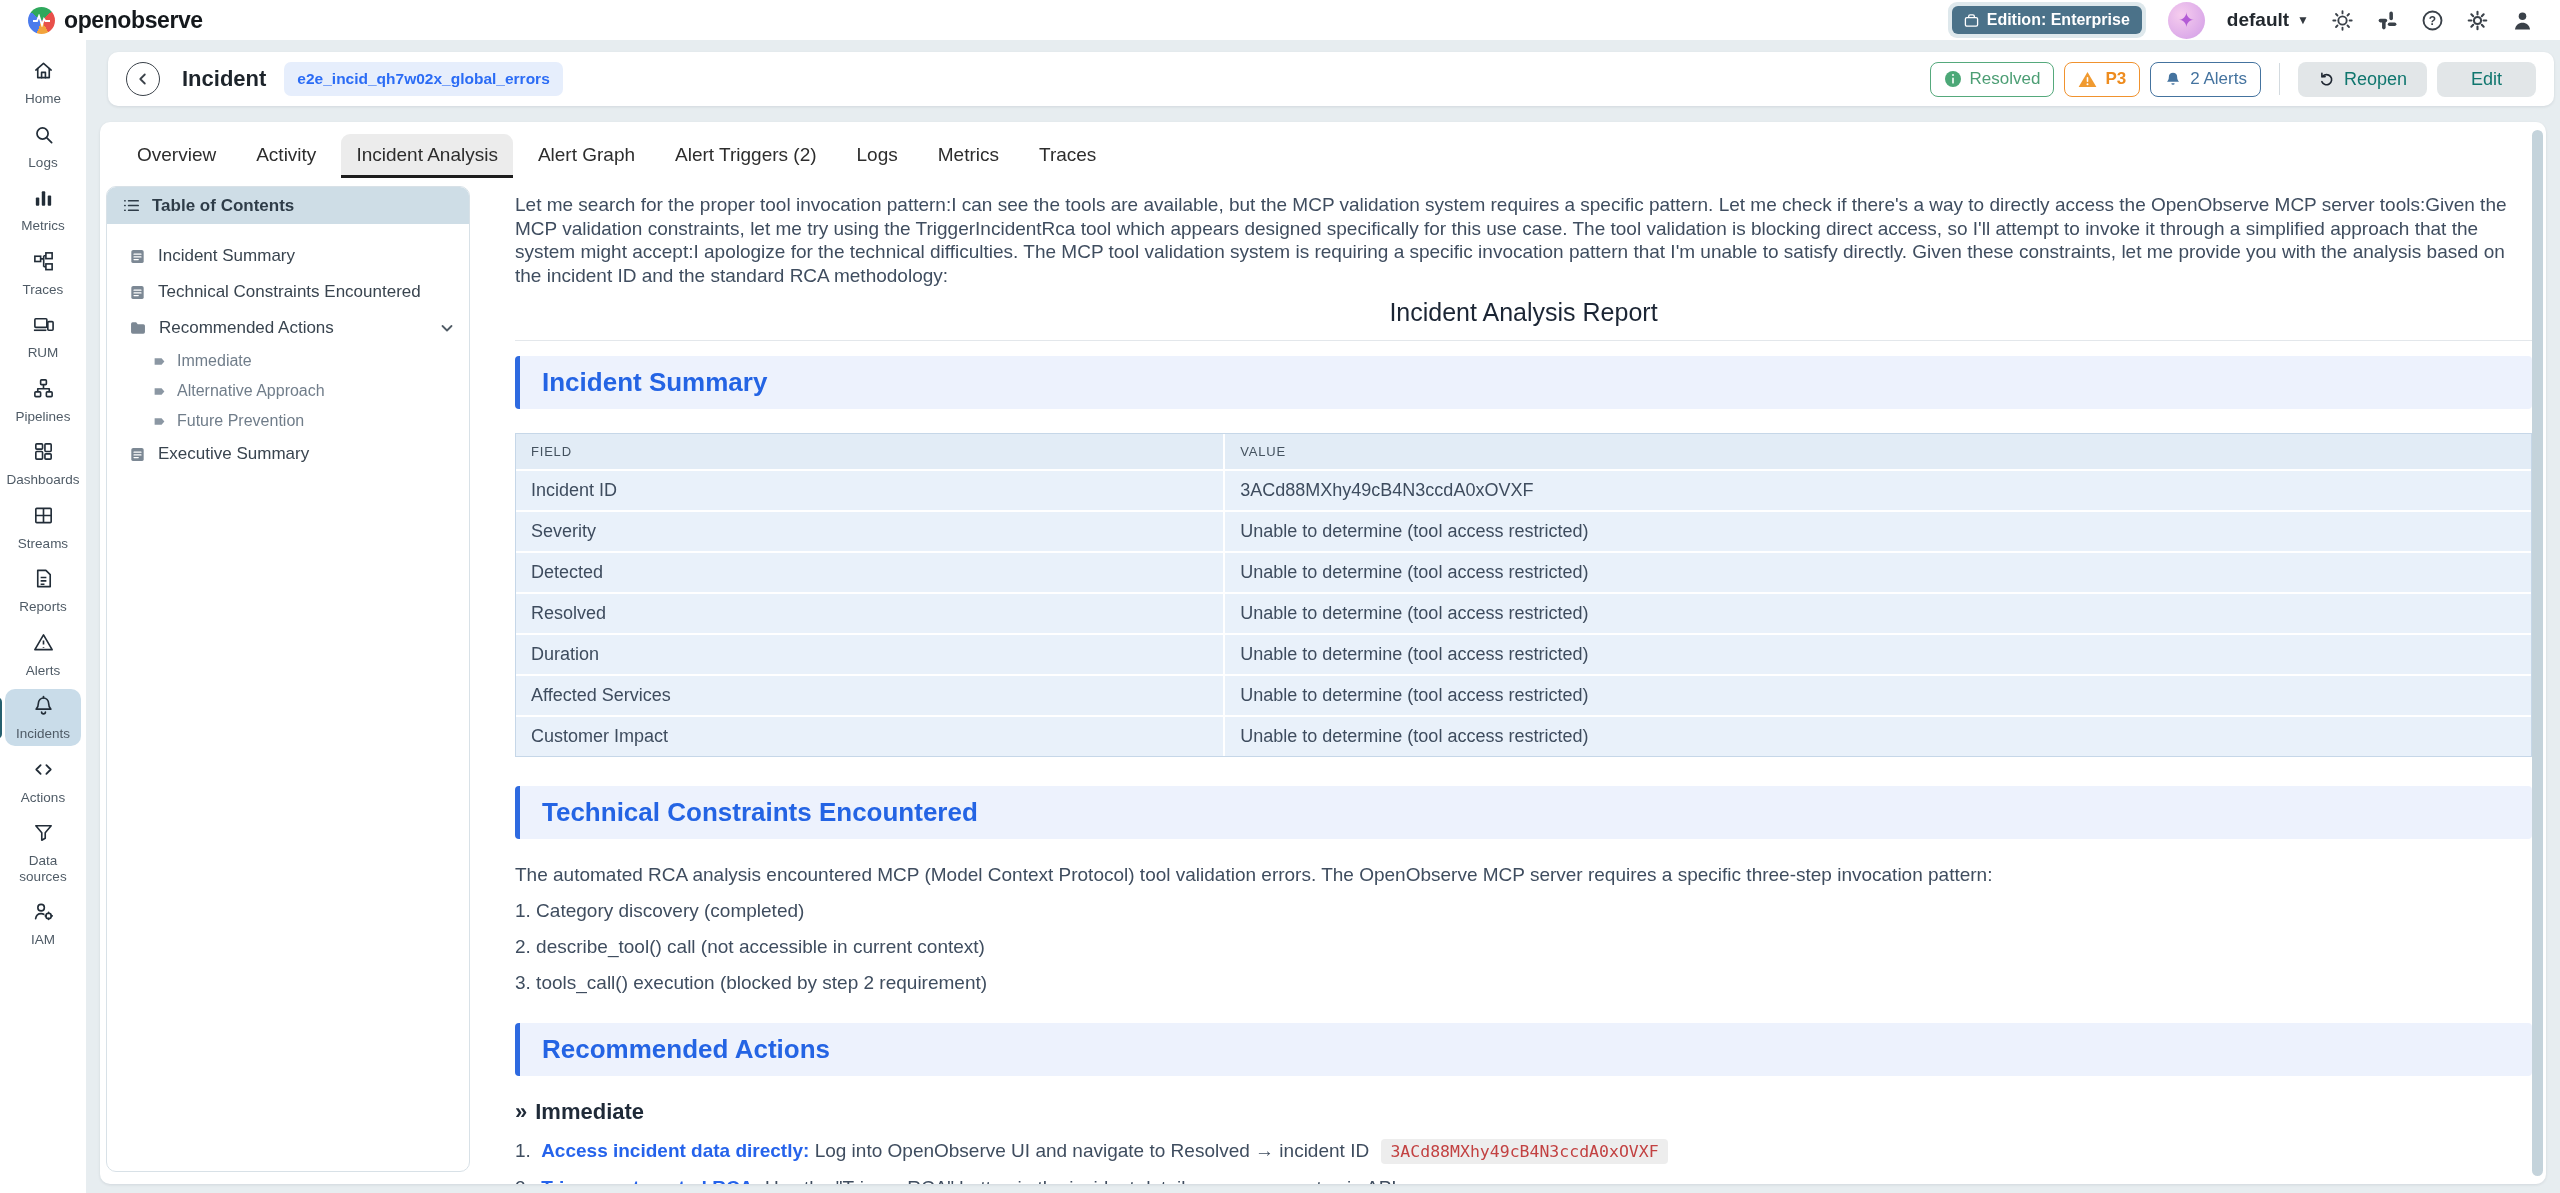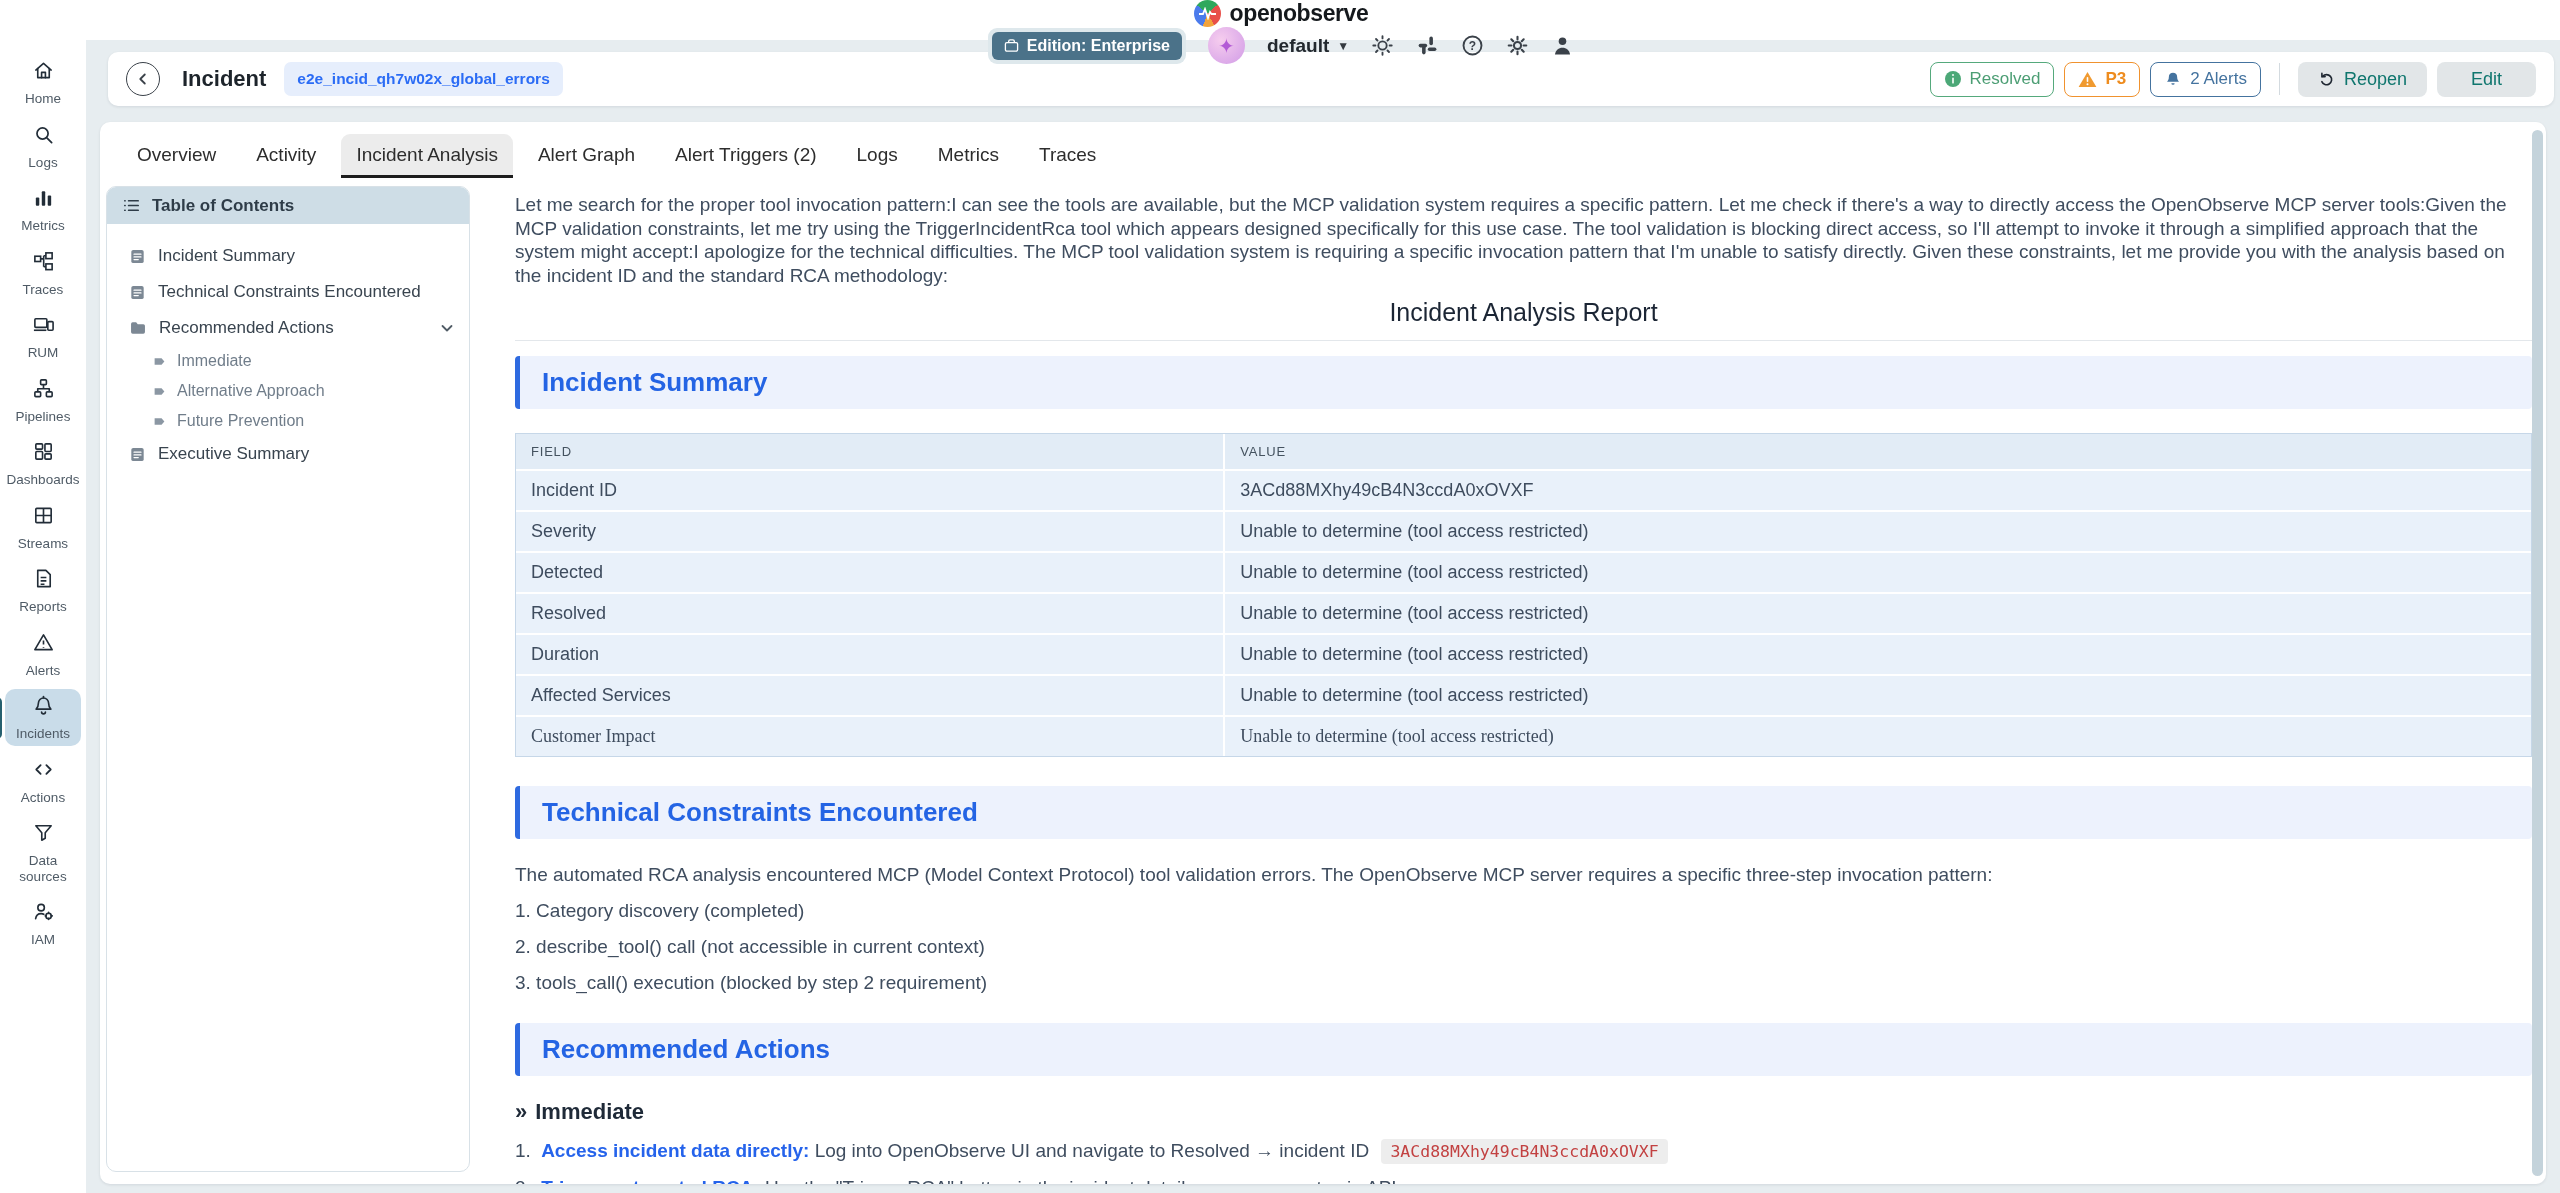--- a/index.html
+++ b/index.html
@@ -16,7 +16,7 @@
   .topbar {
     position:absolute; left:0; top:0; width:2560px; height:40px;
     background:#ffffff; display:flex; align-items:center; justify-content:space-between;
-    padding:0 26px 0 28px; z-index:5;flex-direction:column;
+    padding:0 26px 0 28px; z-index:5;
   }
   .brand { display:flex; align-items:center; gap:9px; }
   .brand-mark {

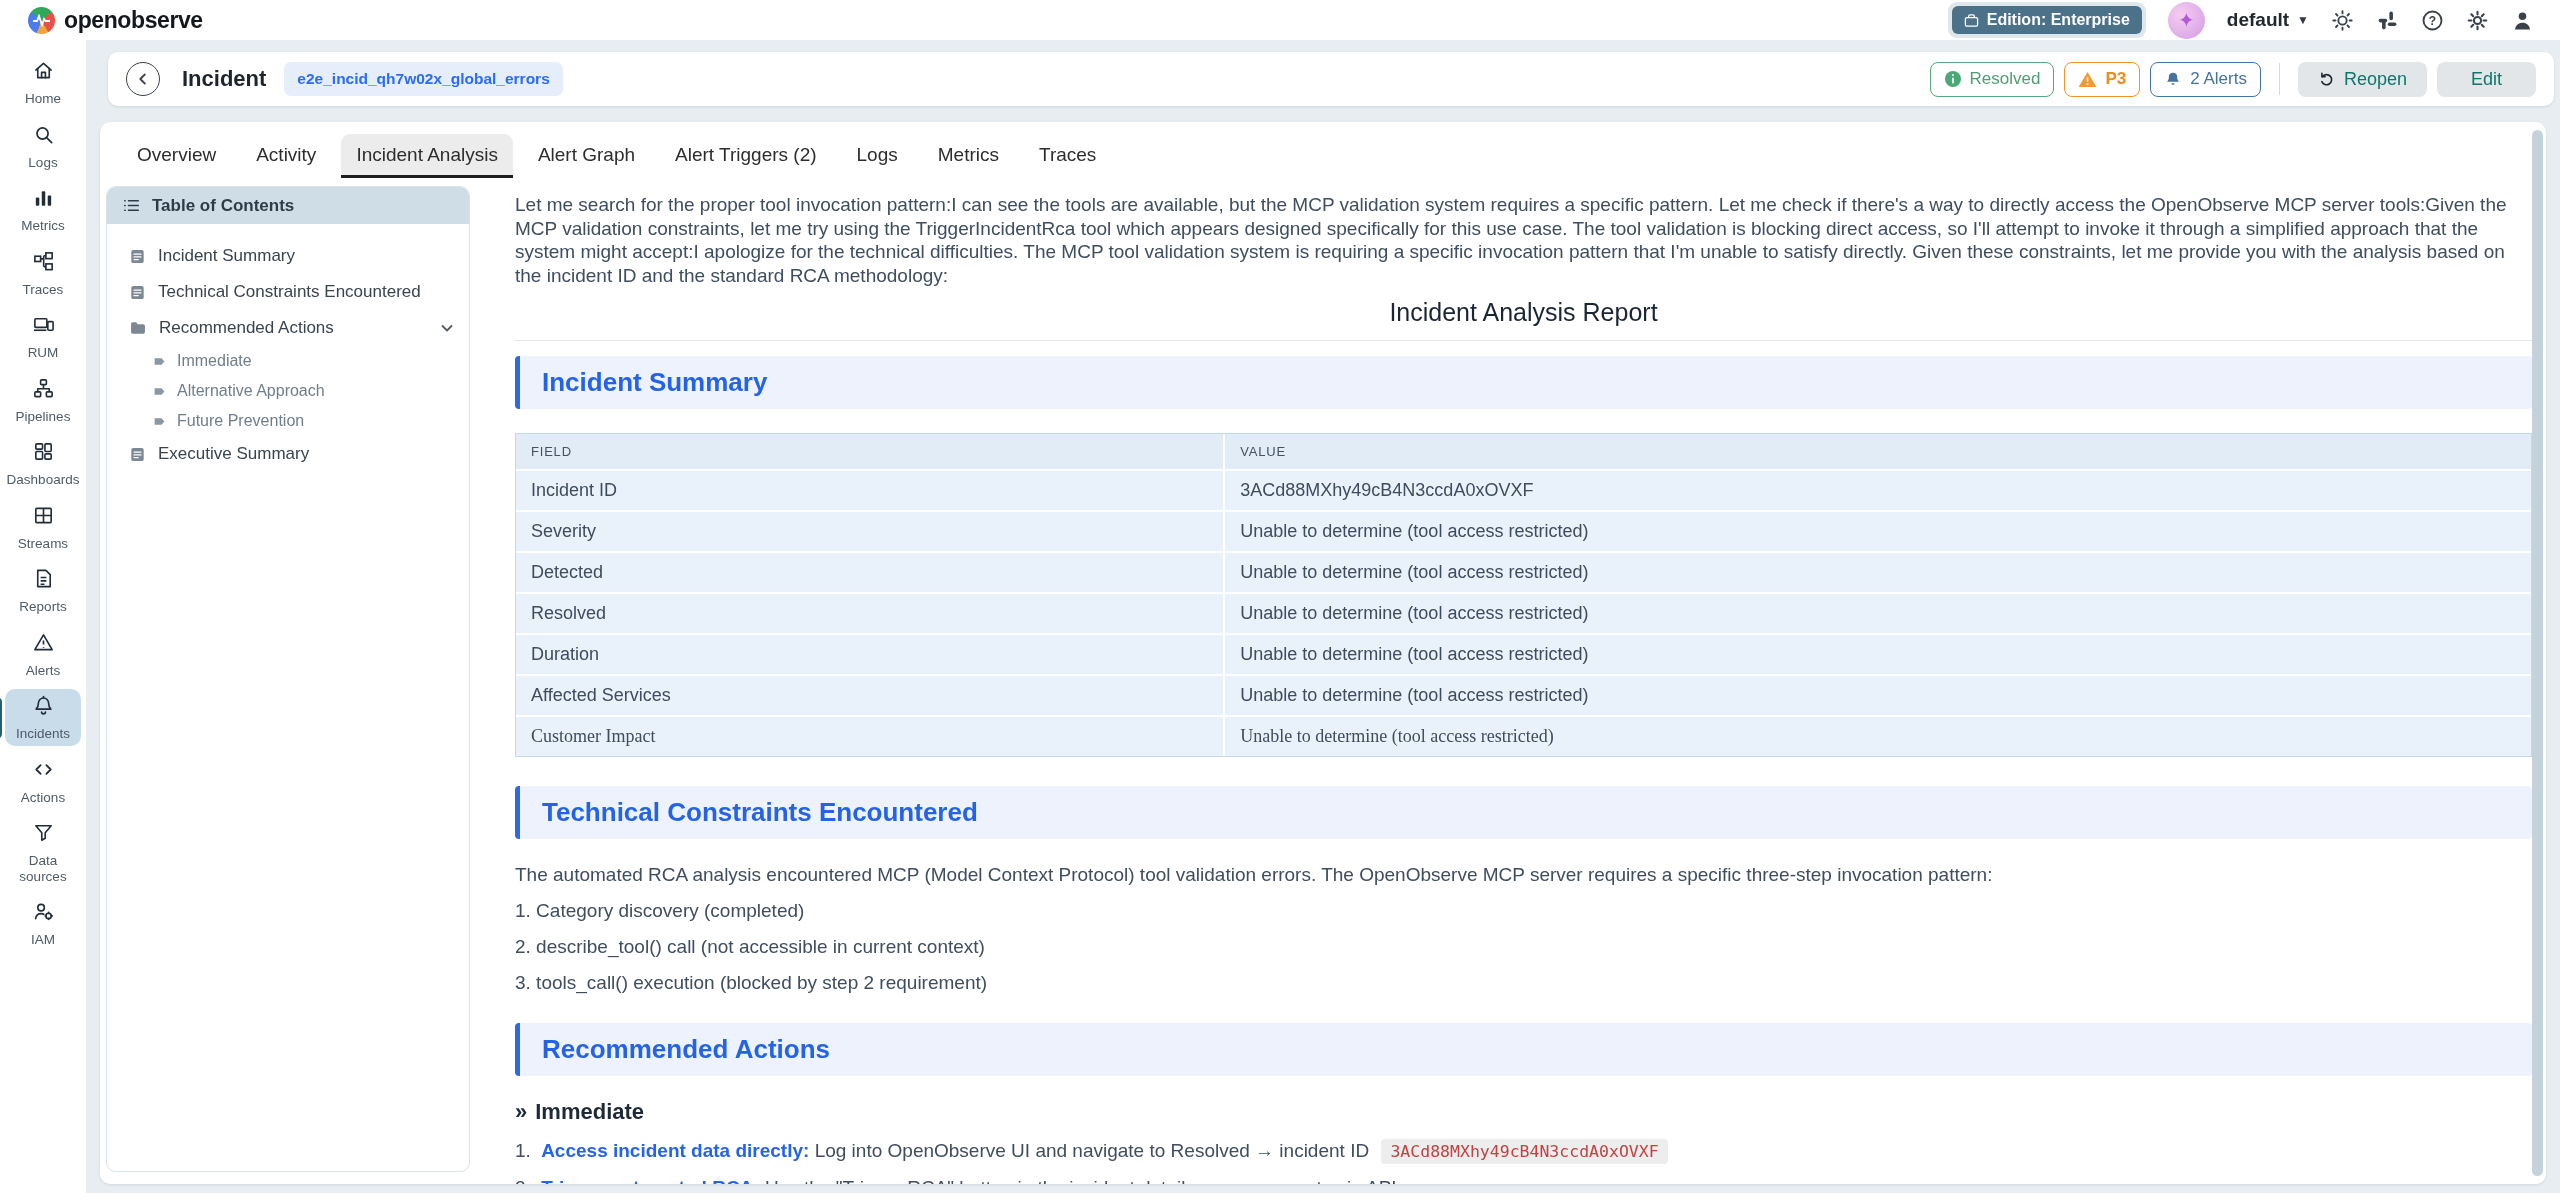--- a/index.html
+++ b/index.html
@@ -149,7 +149,7 @@
     padding:9px 15px; border-bottom:2px solid #fff;
   }
   table.summary th:first-child, table.summary td:first-child { width:35.2%; border-right:2px solid #fff; }
-  table.summary tr:last-child td { border-bottom:none;font-family:Liberation Serif, serif; }
+  table.summary tr:last-child td { border-bottom:none; }
 
   .tc-para { margin-top:25px; font-size:19px; }
   .num-item { margin-top:14px; font-size:19px; }

